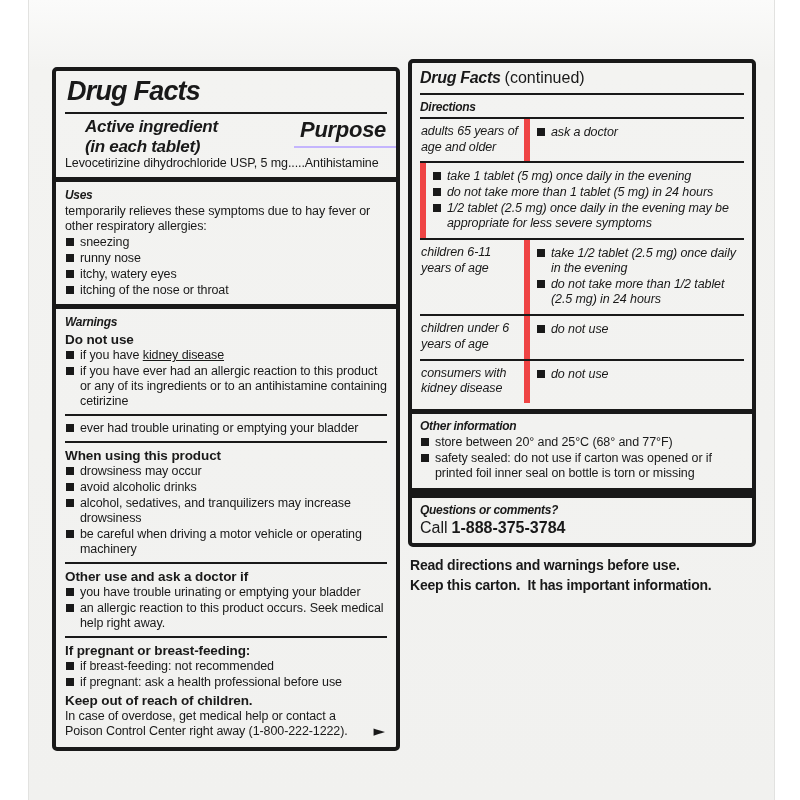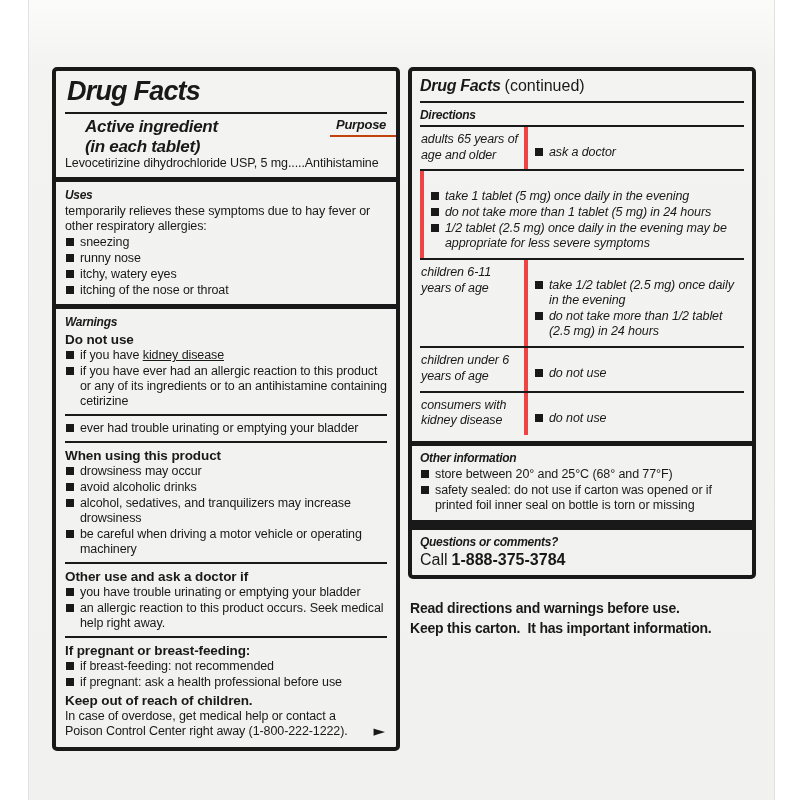--- a/index.html
+++ b/index.html
@@ -43,7 +43,7 @@
          font-family:"DejaVu Sans", sans-serif;}
   
   .panel-right{
-    position:absolute;left:408px;top:67px;width:348px;box-sizing:border-box;
+    position:absolute;left:408px;top:59px;width:348px;box-sizing:border-box;
   }
   .rbox{
     border:4px solid #191919;border-radius:5px;box-sizing:border-box;

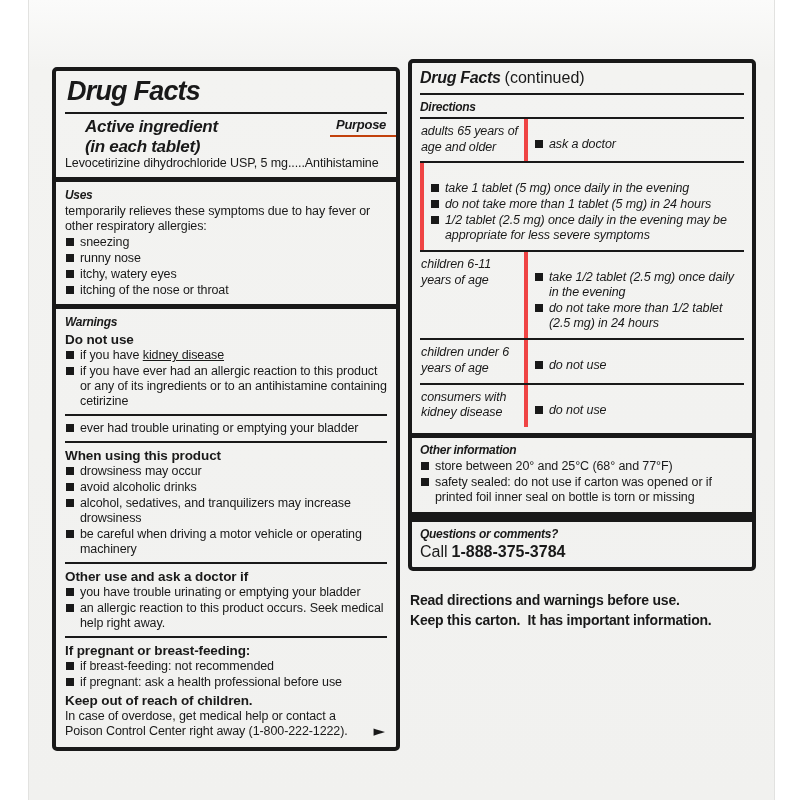--- a/index.html
+++ b/index.html
@@ -34,8 +34,8 @@
   .ai-head{display:flex;justify-content:space-between;align-items:flex-start;margin-left:20px;}
   .ai-h{font-size:17px;font-weight:bold;font-style:italic;letter-spacing:-0.3px;line-height:1.15;}
   .purpose{
-    font-size:13px;font-weight:bold;font-style:italic;letter-spacing:-0.3px;
-    border-bottom:2px solid #c2410c;margin-right:-9px;padding:0 10px 3px 6px;
+    font-size:22px;font-weight:bold;font-style:italic;letter-spacing:-0.3px;
+    border-bottom:2px solid #c4b5fd;margin-right:-9px;padding:0 10px 3px 6px;
   }
   .lp-rule{height:5px;background:#191919;margin:6px -9px;}
   .overdose{position:relative;padding-right:34px;}

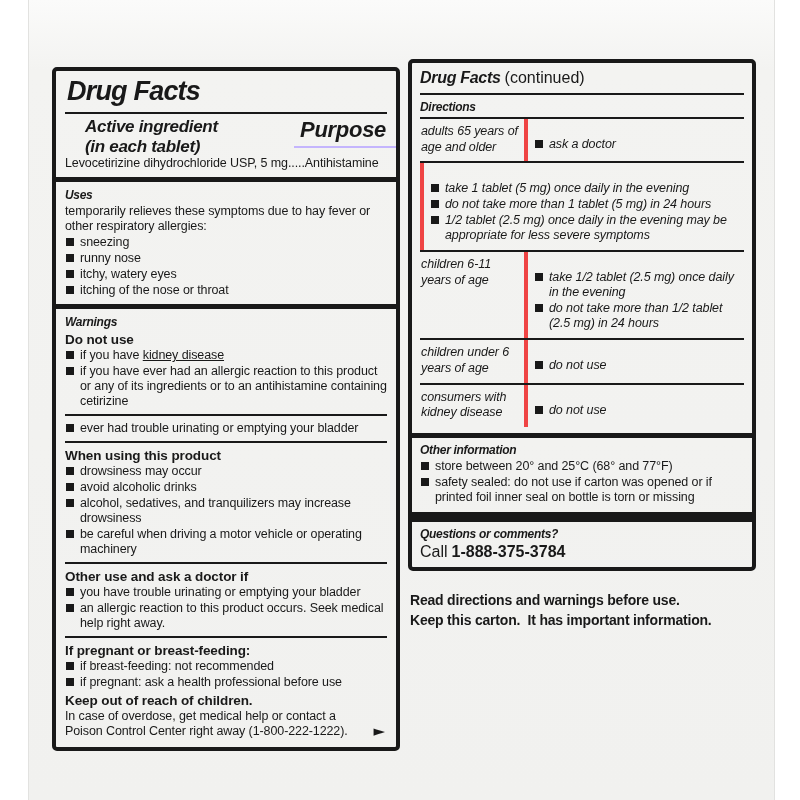--- a/index.html
+++ b/index.html
@@ -57,7 +57,7 @@
   .drow + .drow{border-top:2px solid #191919;}
   .dcell-l{width:104px;flex:none;box-sizing:border-box;padding:5px 4px 6px 1px;
            font-size:12.5px;line-height:1.25;letter-spacing:-0.1px;}
-  .dcell-r{flex:1;border-left:4px solid #ef4444;padding:17px 2px 6px 6px;}
+  .dcell-r{flex:1;border-left:6px solid #ef4444;padding:5px 2px 6px 6px;}
   .dir-head-rule{height:2px;background:#191919;margin:3px 0 0;}
   .call-line{font-size:16px;margin-top:1px;}
   .phone{font-weight:bold;margin-left:4px;}

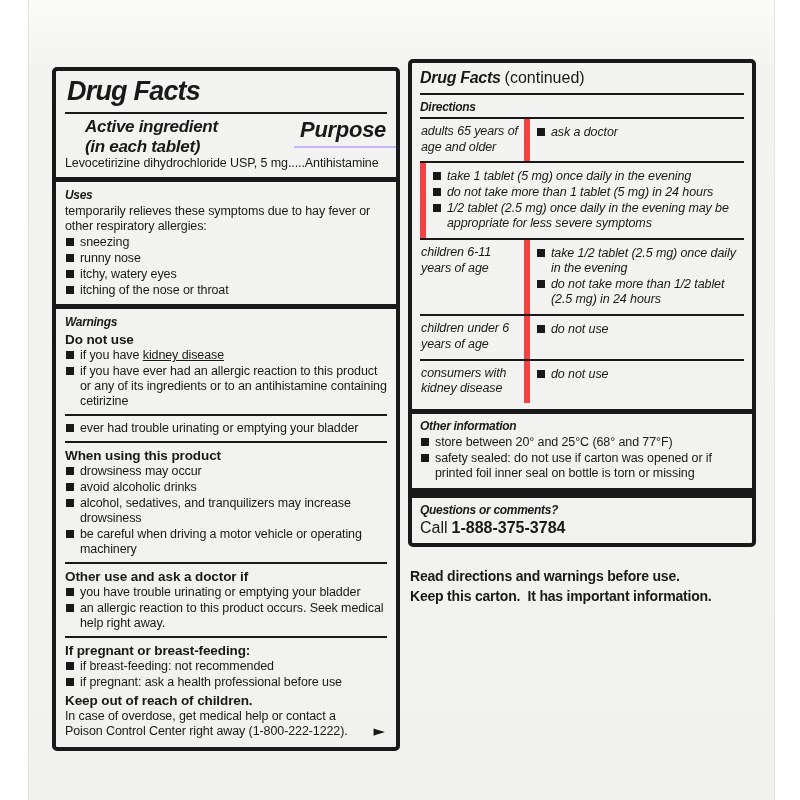--- a/index.html
+++ b/index.html
@@ -62,7 +62,7 @@
   .call-line{font-size:16px;margin-top:1px;}
   .phone{font-weight:bold;margin-left:4px;}
   
-  .footer{margin-top:19px;padding-left:2px;}
+  .footer{margin-top:8px;padding-left:2px;}
   .footer-line{font-size:14px;font-weight:bold;letter-spacing:-0.2px;line-height:1.45;white-space:pre-wrap;}
 </style>
 </head>

